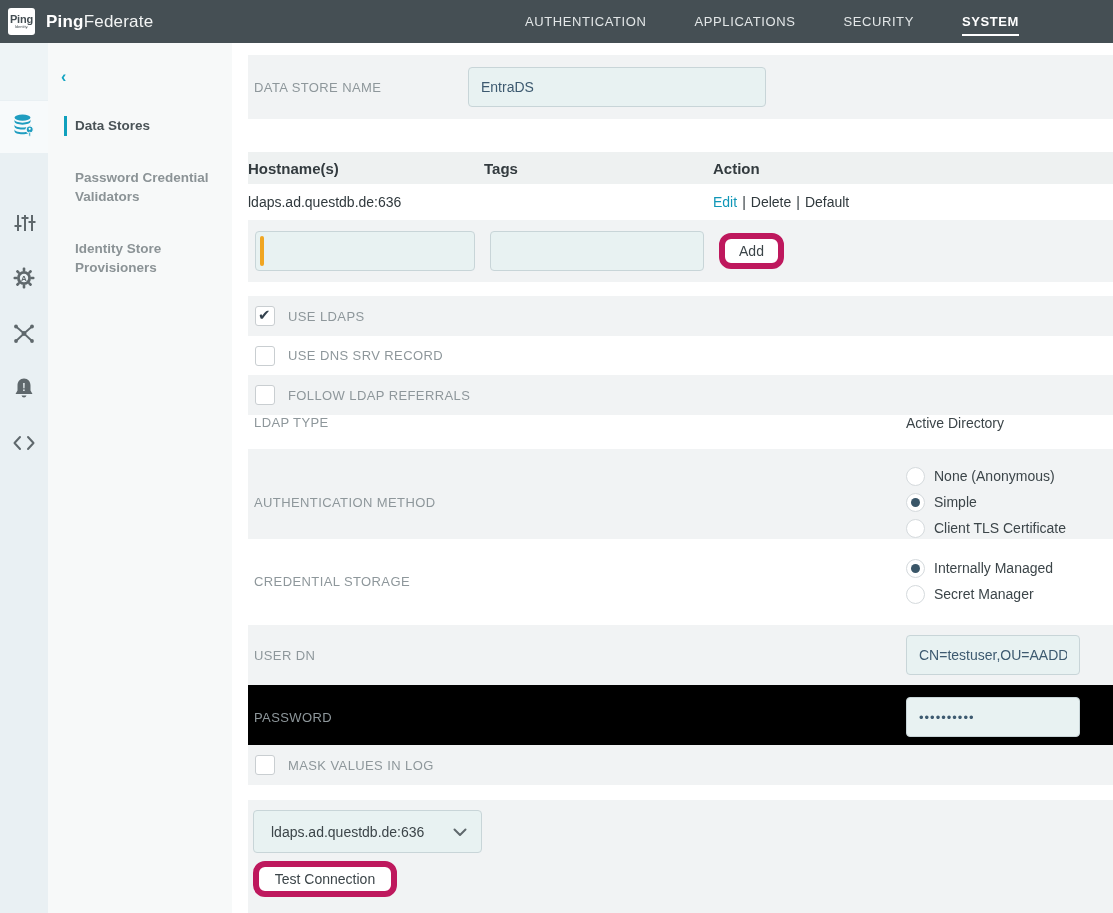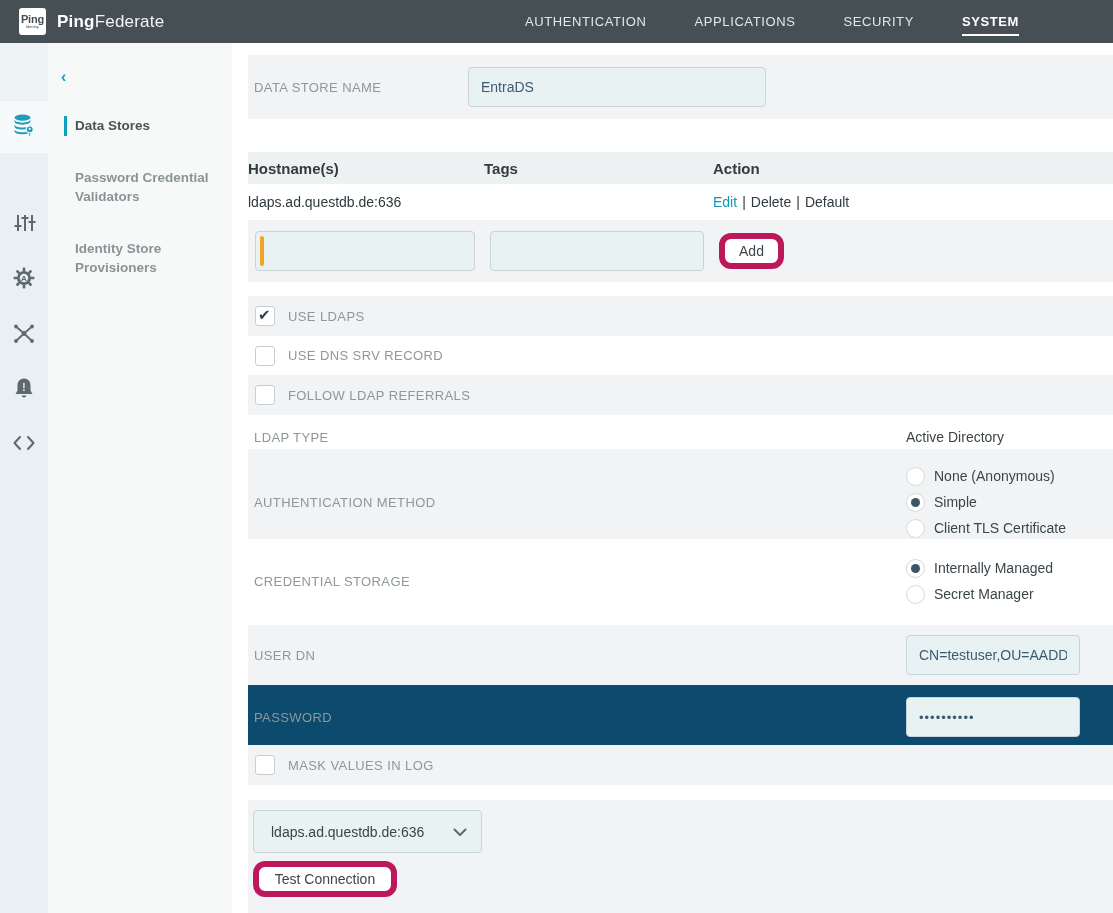--- a/index.html
+++ b/index.html
@@ -10,7 +10,7 @@
   
   .topbar { position:absolute; top:0; left:0; right:0; height:43px; background:#454f54;
             display:flex; align-items:center; justify-content:space-between; }
-  .brand { display:flex; align-items:center; padding-left:19px; }
+  .brand { display:flex; align-items:center; padding-left:8px; }
   .logo { width:27px; height:27px; background:#fff; border-radius:3px; display:flex; flex-direction:column;
           align-items:center; justify-content:center; line-height:1; }
   .logo .lg1 { color:#454f54; font-weight:bold; font-size:11px; letter-spacing:-0.2px; }

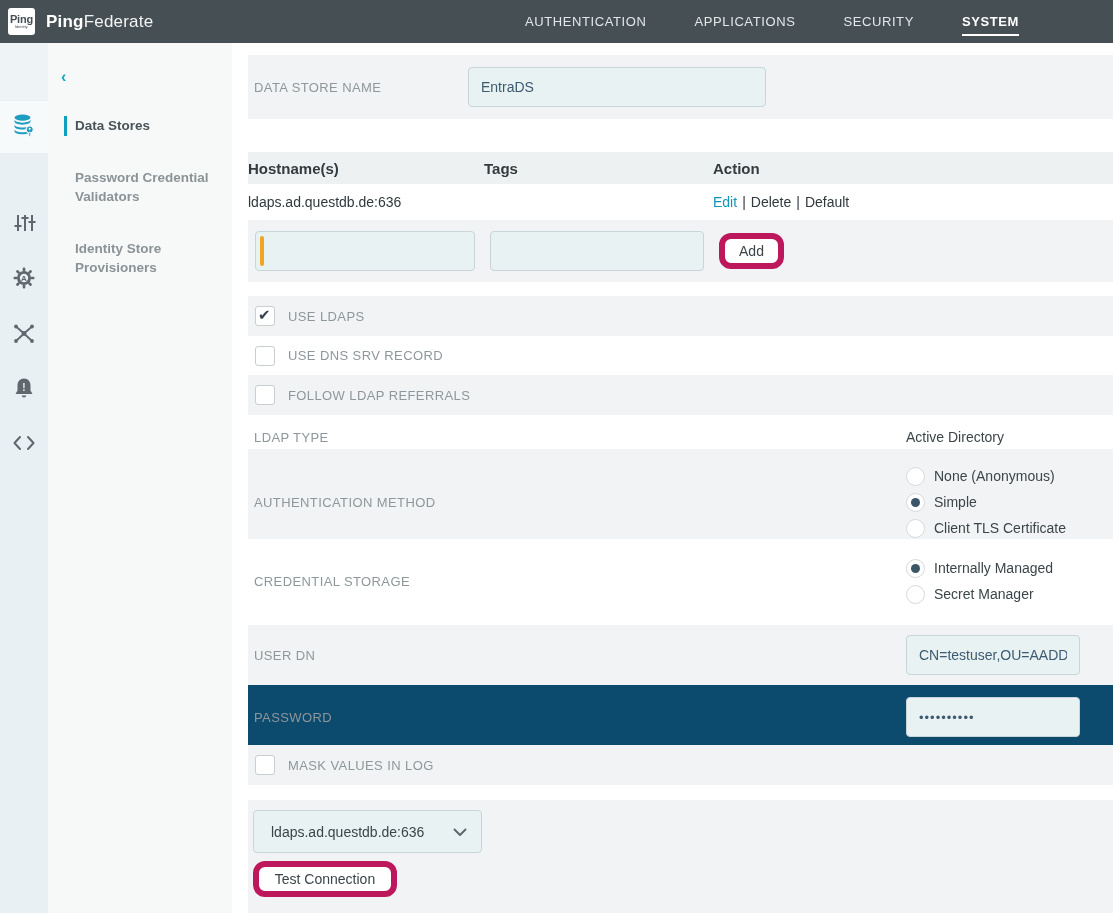--- a/index.html
+++ b/index.html
@@ -83,7 +83,7 @@
   .checkbox.checked::after { content:"\2714"; position:absolute; left:2px; top:-1px; color:#33424e; font-size:15px; font-weight:bold; }
   .cbrow .lbl { margin-left:13px; }
 
-  .r-ldaptype { top:372px; height:44px; background:#fff; display:flex; align-items:center; }
+  .r-ldaptype { top:372px; height:44px; background:#fff; display:flex; align-items:flex-start; }
   .r-ldaptype .lbl { margin-left:6px; flex:1; }
   .r-ldaptype .dark { margin-left:658px; position:absolute; }
 

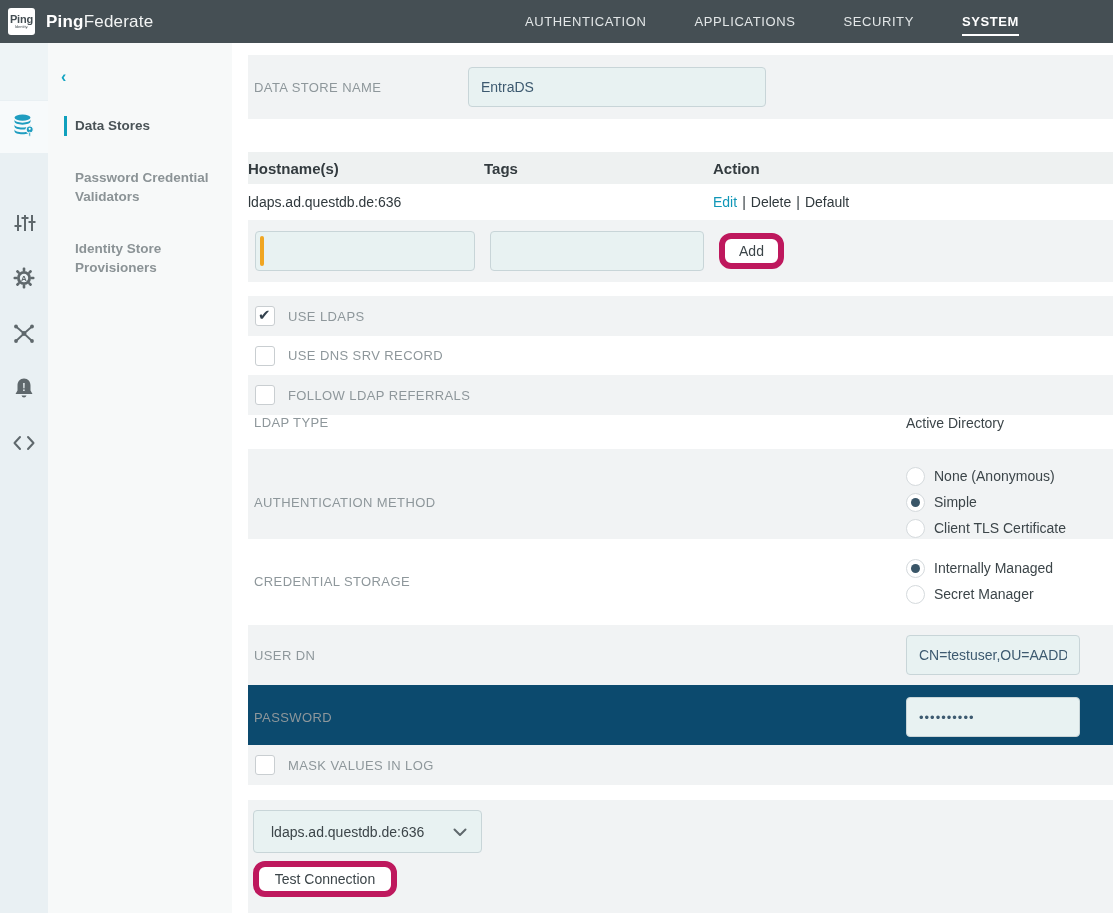--- a/index.html
+++ b/index.html
@@ -98,7 +98,7 @@
   .radio-opt .dark { margin-left:9px; }
 
   .r-userdn { top:582px; height:60px; display:flex; align-items:center; }
-  .r-pass { top:642px; height:64px; background:#0c4a6e; display:flex; align-items:center; }
+  .r-pass { top:642px; height:64px; background:#000000; display:flex; align-items:center; }
   .r-userdn .lbl, .r-pass .lbl { margin-left:6px; }
   .field-right { position:absolute; left:658px; width:174px; }
   .field-right .tinput { width:174px; white-space:nowrap; overflow:hidden; }

